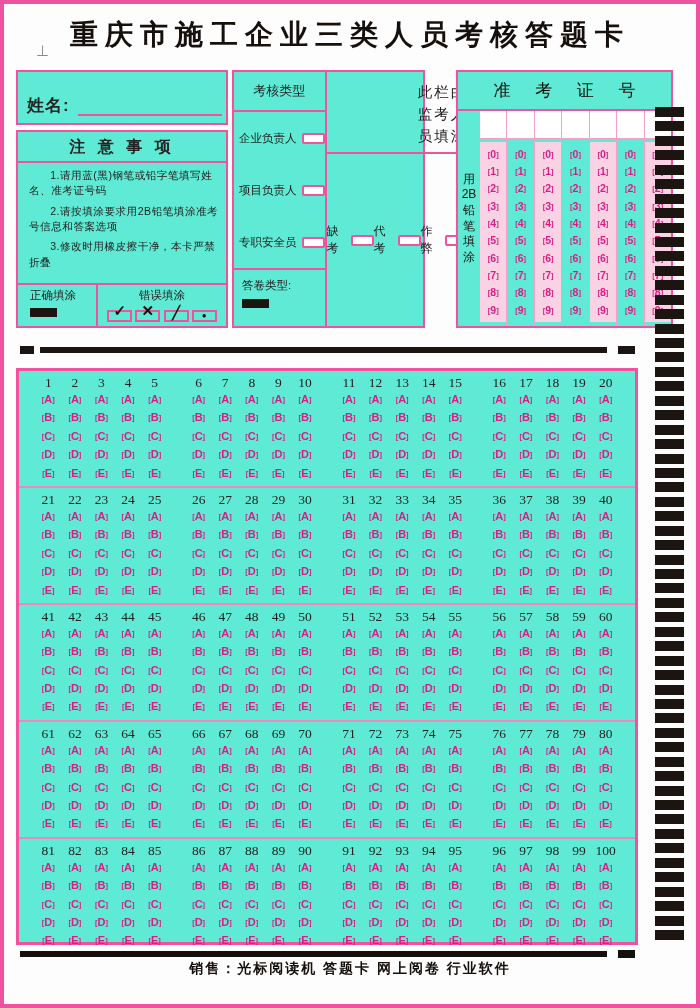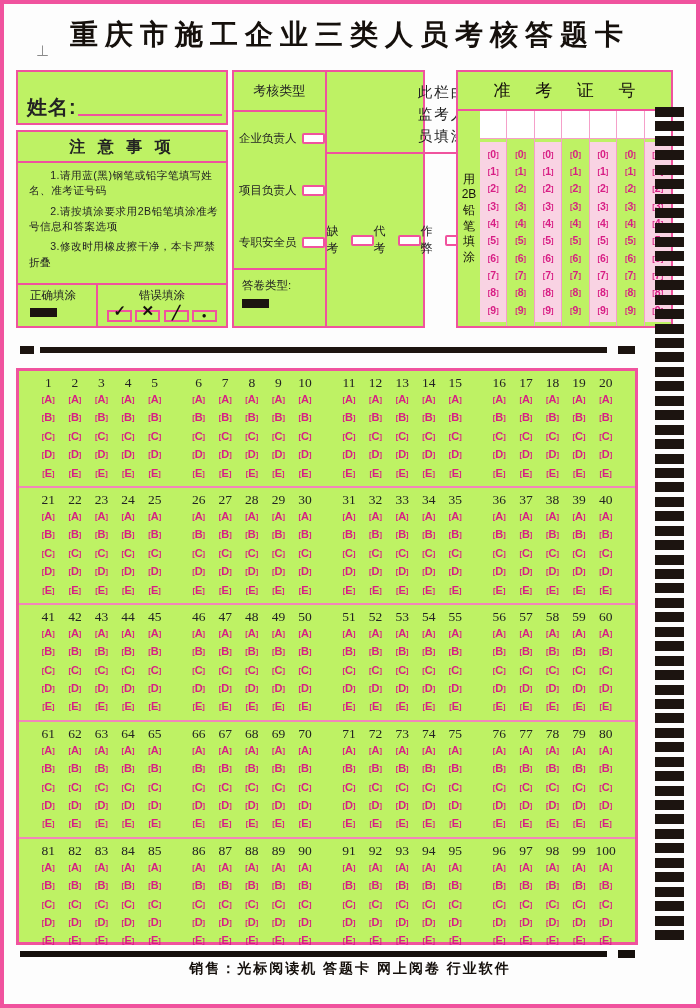--- a/index.html
+++ b/index.html
@@ -15,7 +15,7 @@
   .title{position:absolute;top:16px;left:0;width:100%;text-align:center;font-size:28px;font-weight:bold;color:#15100c;letter-spacing:7px;}
   .reg-mark{position:absolute;left:36px;top:42px;color:#8a8a8a;font-size:15px;}
 
-  .box{position:absolute;border:2px solid var(--pink);background:#bef264;box-sizing:border-box;}
+  .box{position:absolute;border:2px solid var(--pink);background:#5eead4;box-sizing:border-box;}
 
   
   .name-box{left:16px;top:70px;width:212px;height:55px;}

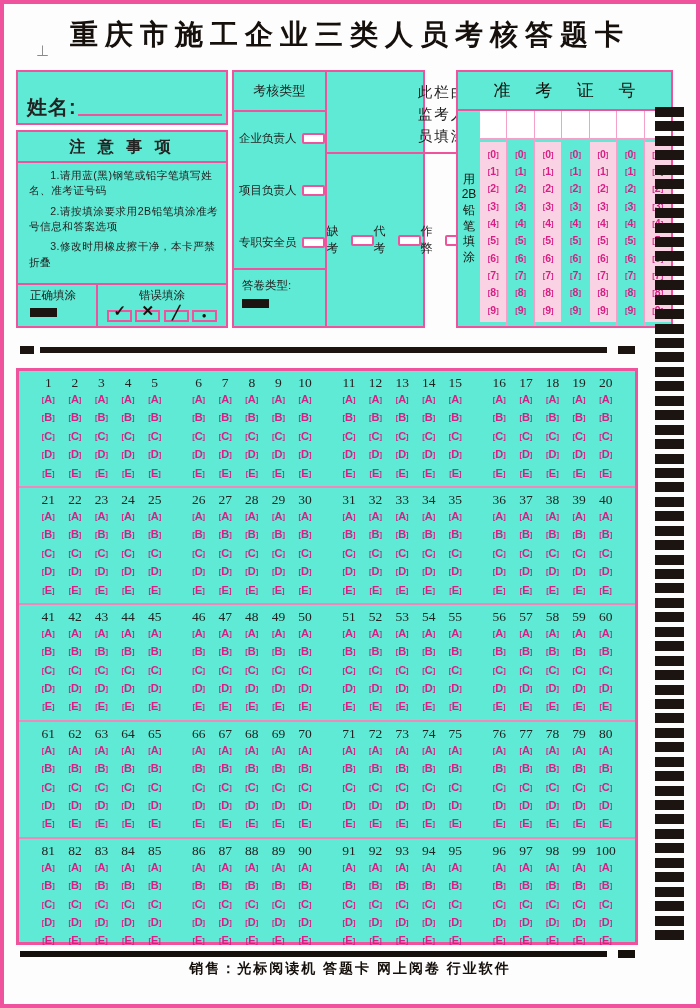--- a/index.html
+++ b/index.html
@@ -19,7 +19,7 @@
 
   
   .name-box{left:16px;top:70px;width:212px;height:55px;}
-  .name-label{position:absolute;left:9px;top:22px;font-size:20px;font-weight:bold;color:#232323;letter-spacing:1px;}
+  .name-label{position:absolute;left:9px;top:22px;font-size:17px;font-weight:bold;color:#232323;letter-spacing:1px;}
   .name-line{position:absolute;left:60px;bottom:7px;width:144px;height:0;border-bottom:2px solid var(--pink);}
 
   

